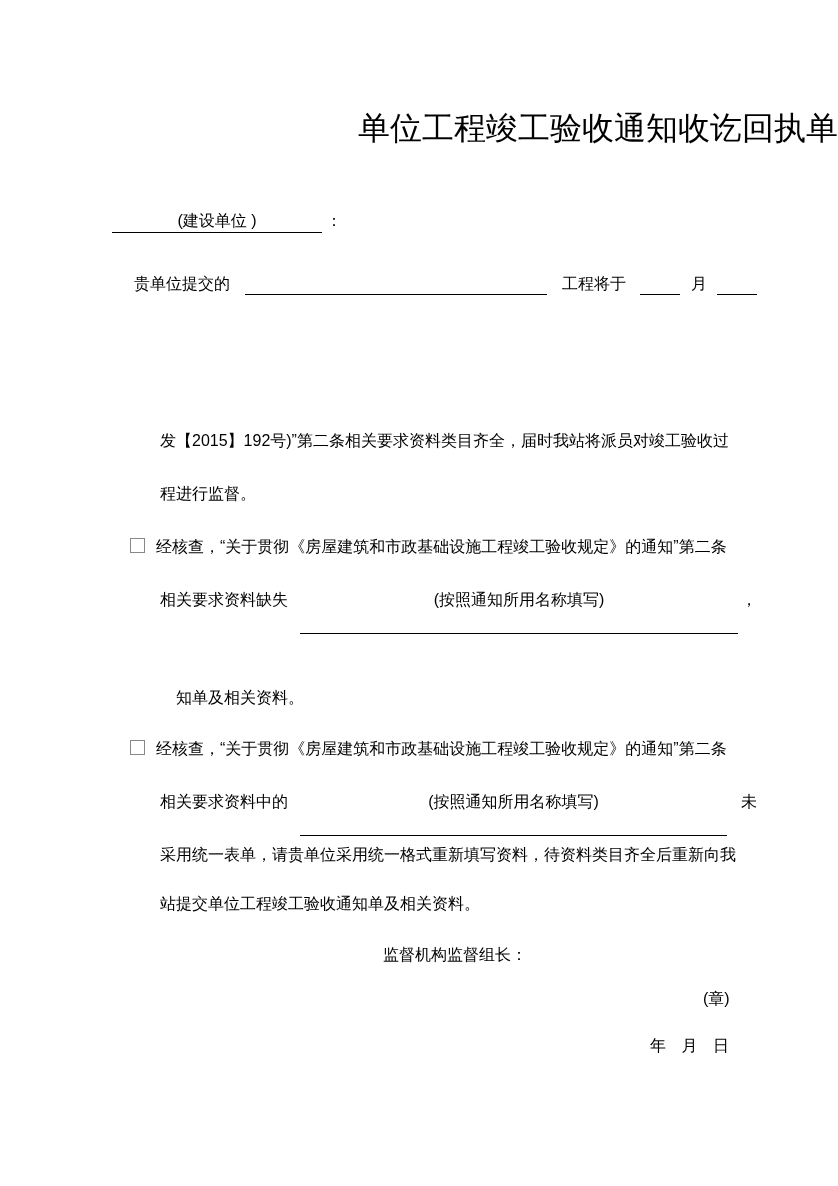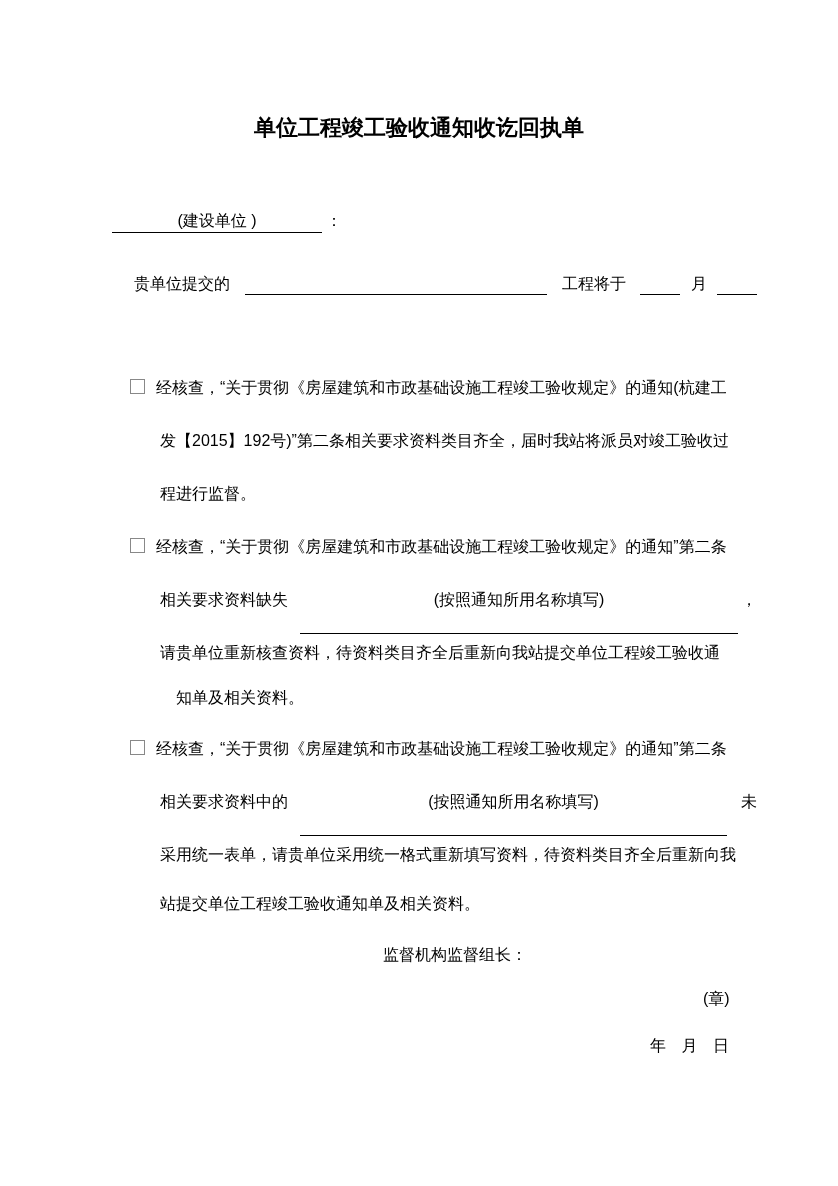--- a/index.html
+++ b/index.html
@@ -16,7 +16,7 @@
   .flexrow { display:flex; align-items:flex-start; white-space:nowrap; }
   .title {
     position:absolute; top:112px; left:0; right:0;
-    text-align:center; font-size:22px; font-weight:bold; line-height:32px;
+    text-align:right; font-size:32px; font-weight:normal; line-height:32px;
     letter-spacing:0px;
   }
   .blank {

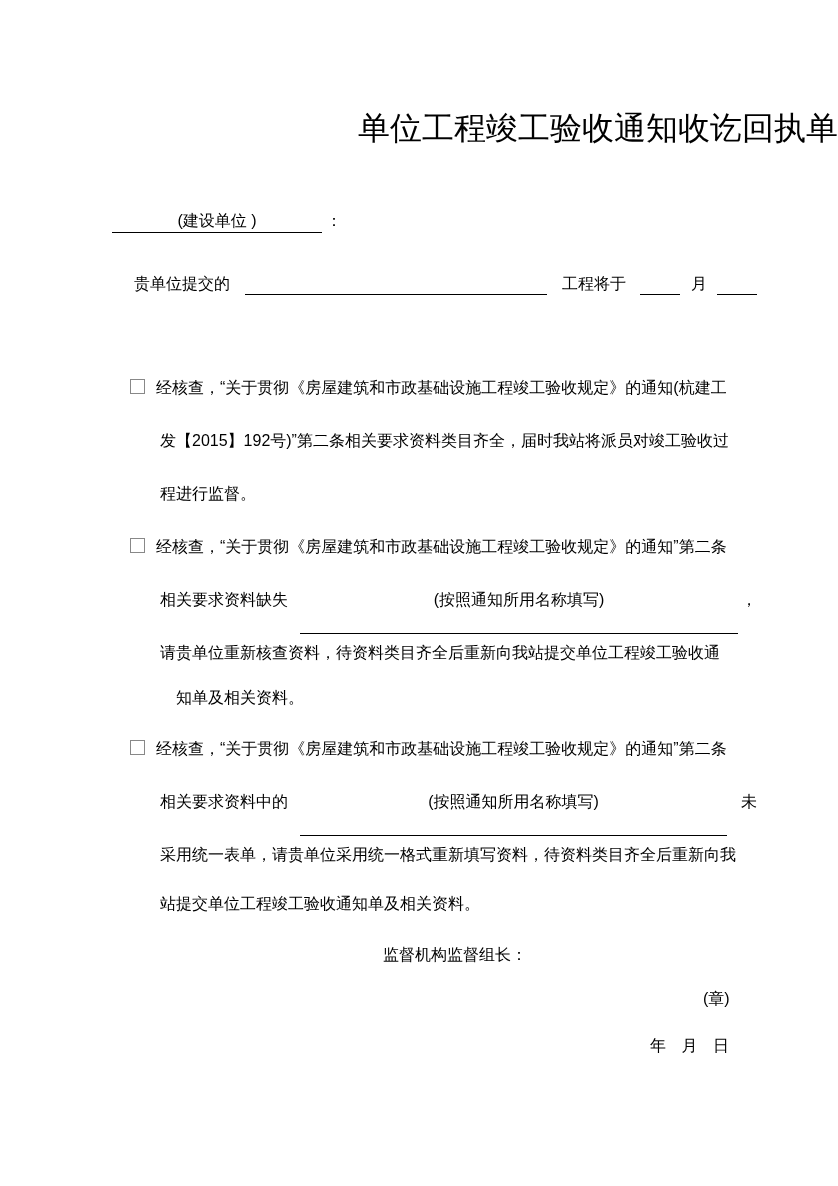--- a/index.html
+++ b/index.html
@@ -67,9 +67,6 @@
   </div>
 
 
-  <div class="row" style="top:377px; left:130px;">
-    <span class="checkbox"></span><span>经核查，“关于贯彻《房屋建筑和市政基础设施工程竣工验收规定》的通知(杭建工</span>
-  </div>
   <div class="row" style="top:430px; left:160px;">
     <span>发【2015】192号)”第二条相关要求资料类目齐全，届时我站将派员对竣工验收过</span>
   </div>

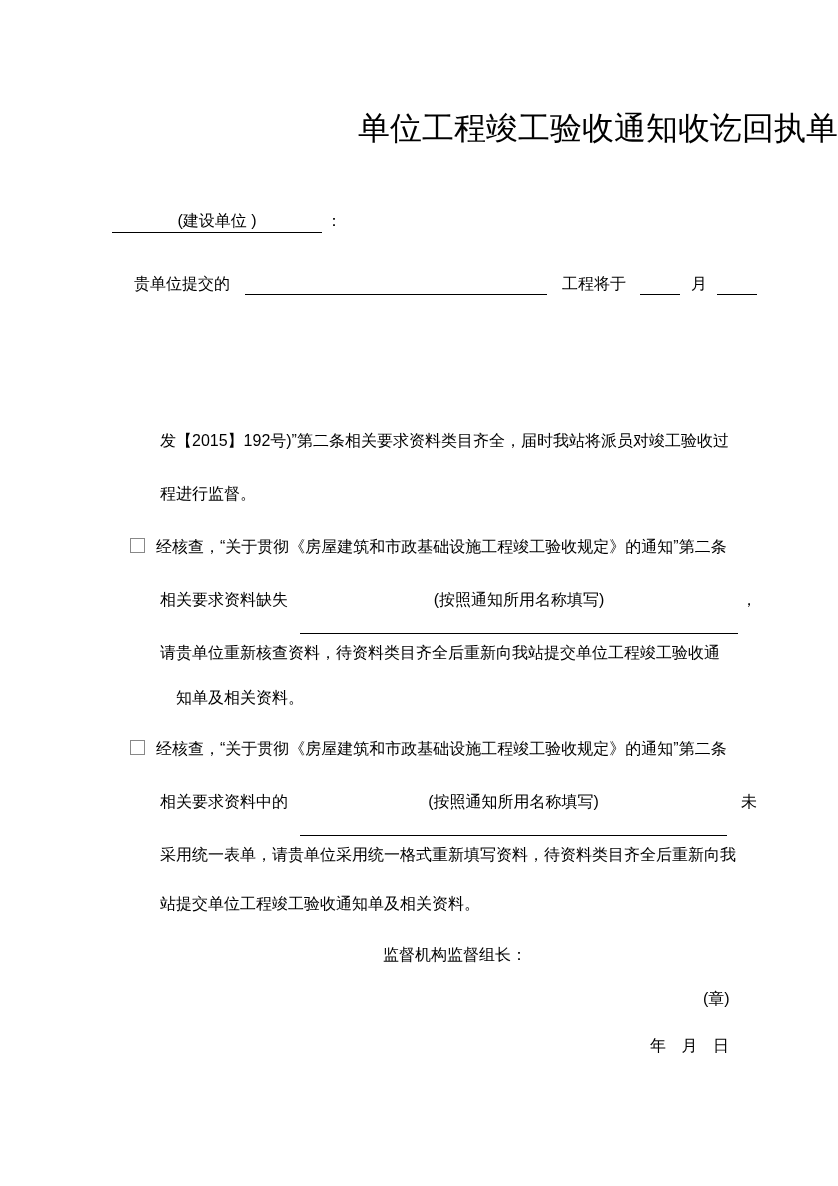--- a/index.html
+++ b/index.html
@@ -82,9 +82,6 @@
     <span class="hintblank" style="flex:1; margin-left:12px;"><span>(按照通知所用名称填写)</span></span>
     <span style="margin-left:3px;">，</span>
   </div>
-  <div class="row" style="top:642px; left:160px;">
-    <span>请贵单位重新核查资料，待资料类目齐全后重新向我站提交单位工程竣工验收通</span>
-  </div>
   <div class="row" style="top:687px; left:176px;text-align:right;">
     <span>知单及相关资料。</span>
   </div>

